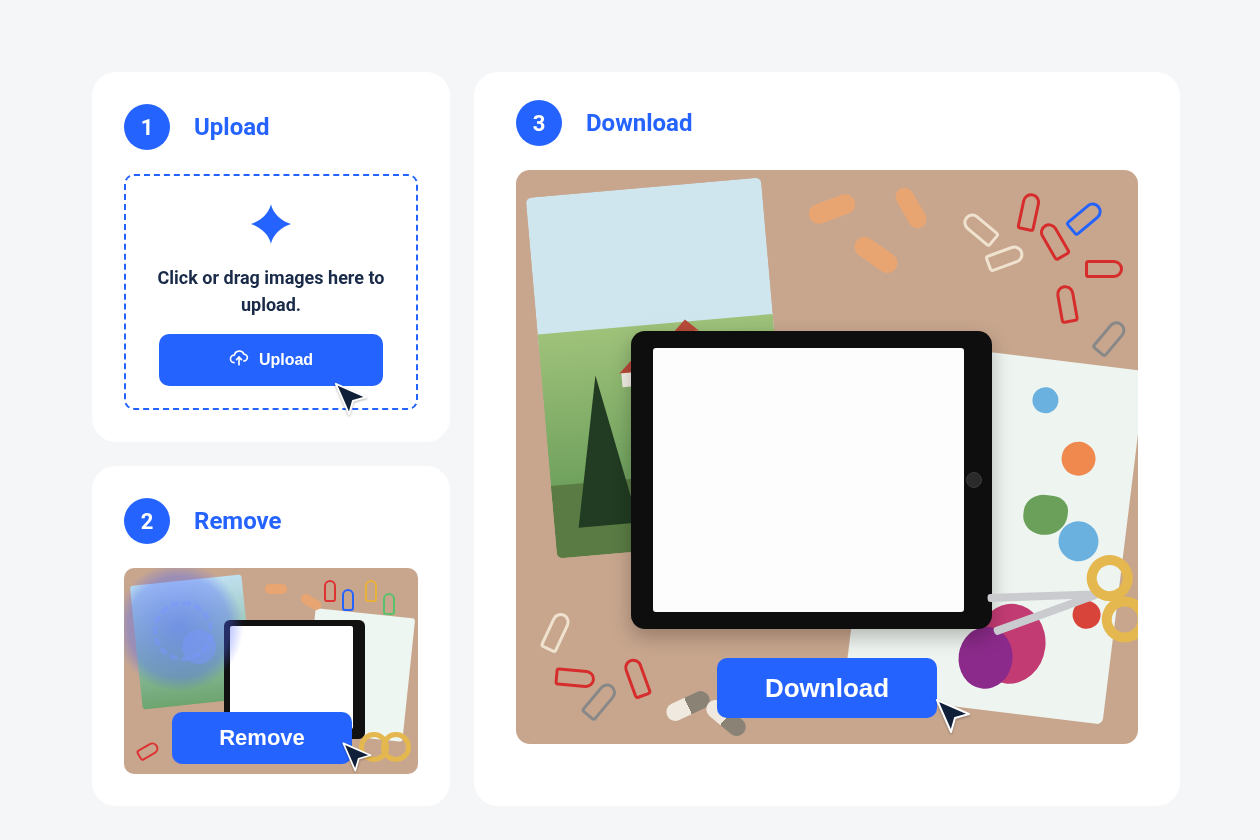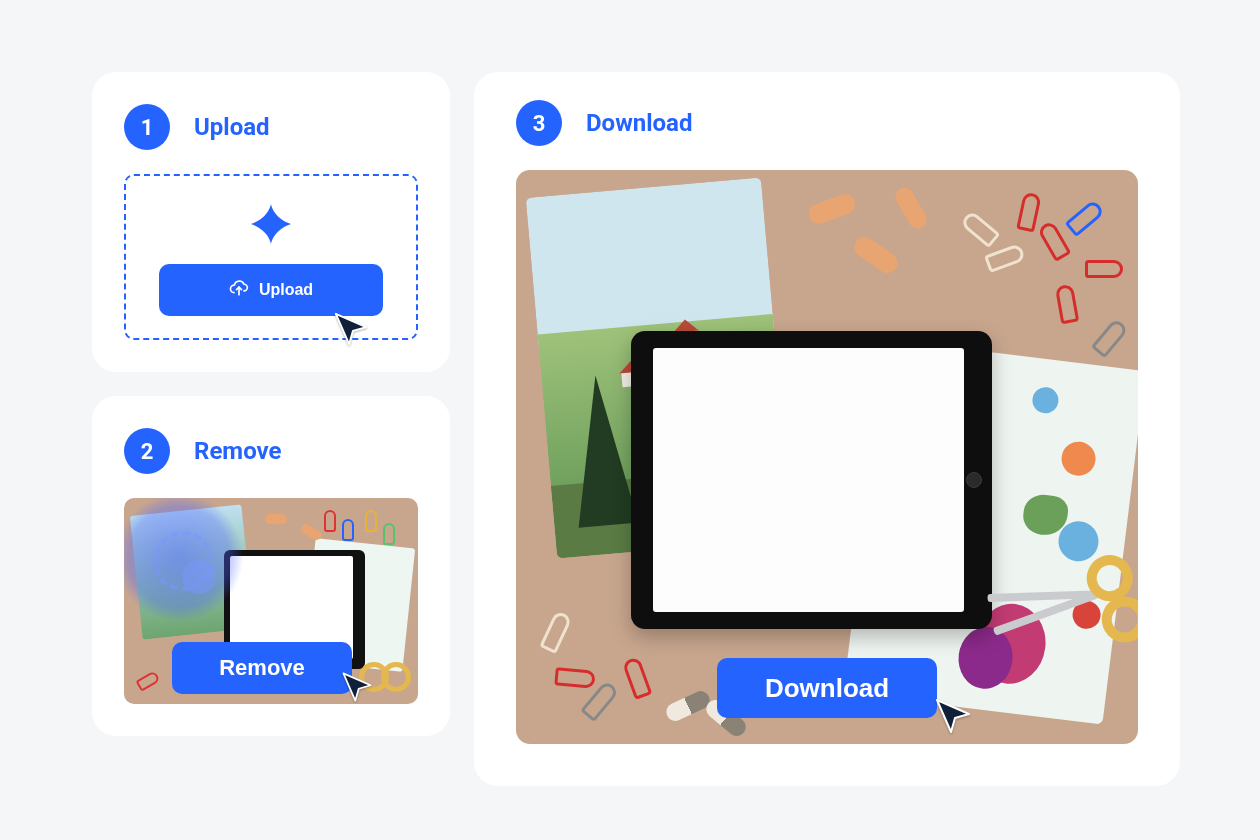--- a/index.html
+++ b/index.html
@@ -123,6 +123,7 @@
             <path d="M22 2 C22 2 24 16 42 22 C24 28 22 42 22 42 C22 42 20 28 2 22 C20 16 22 2 22 2 Z" fill="#2563ff"></path>
           </svg>
         </span>
+        <div class="drop-text">Click or drag images here to upload.</div>
         <button class="btn btn-upload">
           <span>
             <svg width="20" height="18" viewBox="0 0 24 20" fill="none" stroke="#fff" stroke-width="2" stroke-linecap="round" stroke-linejoin="round">

